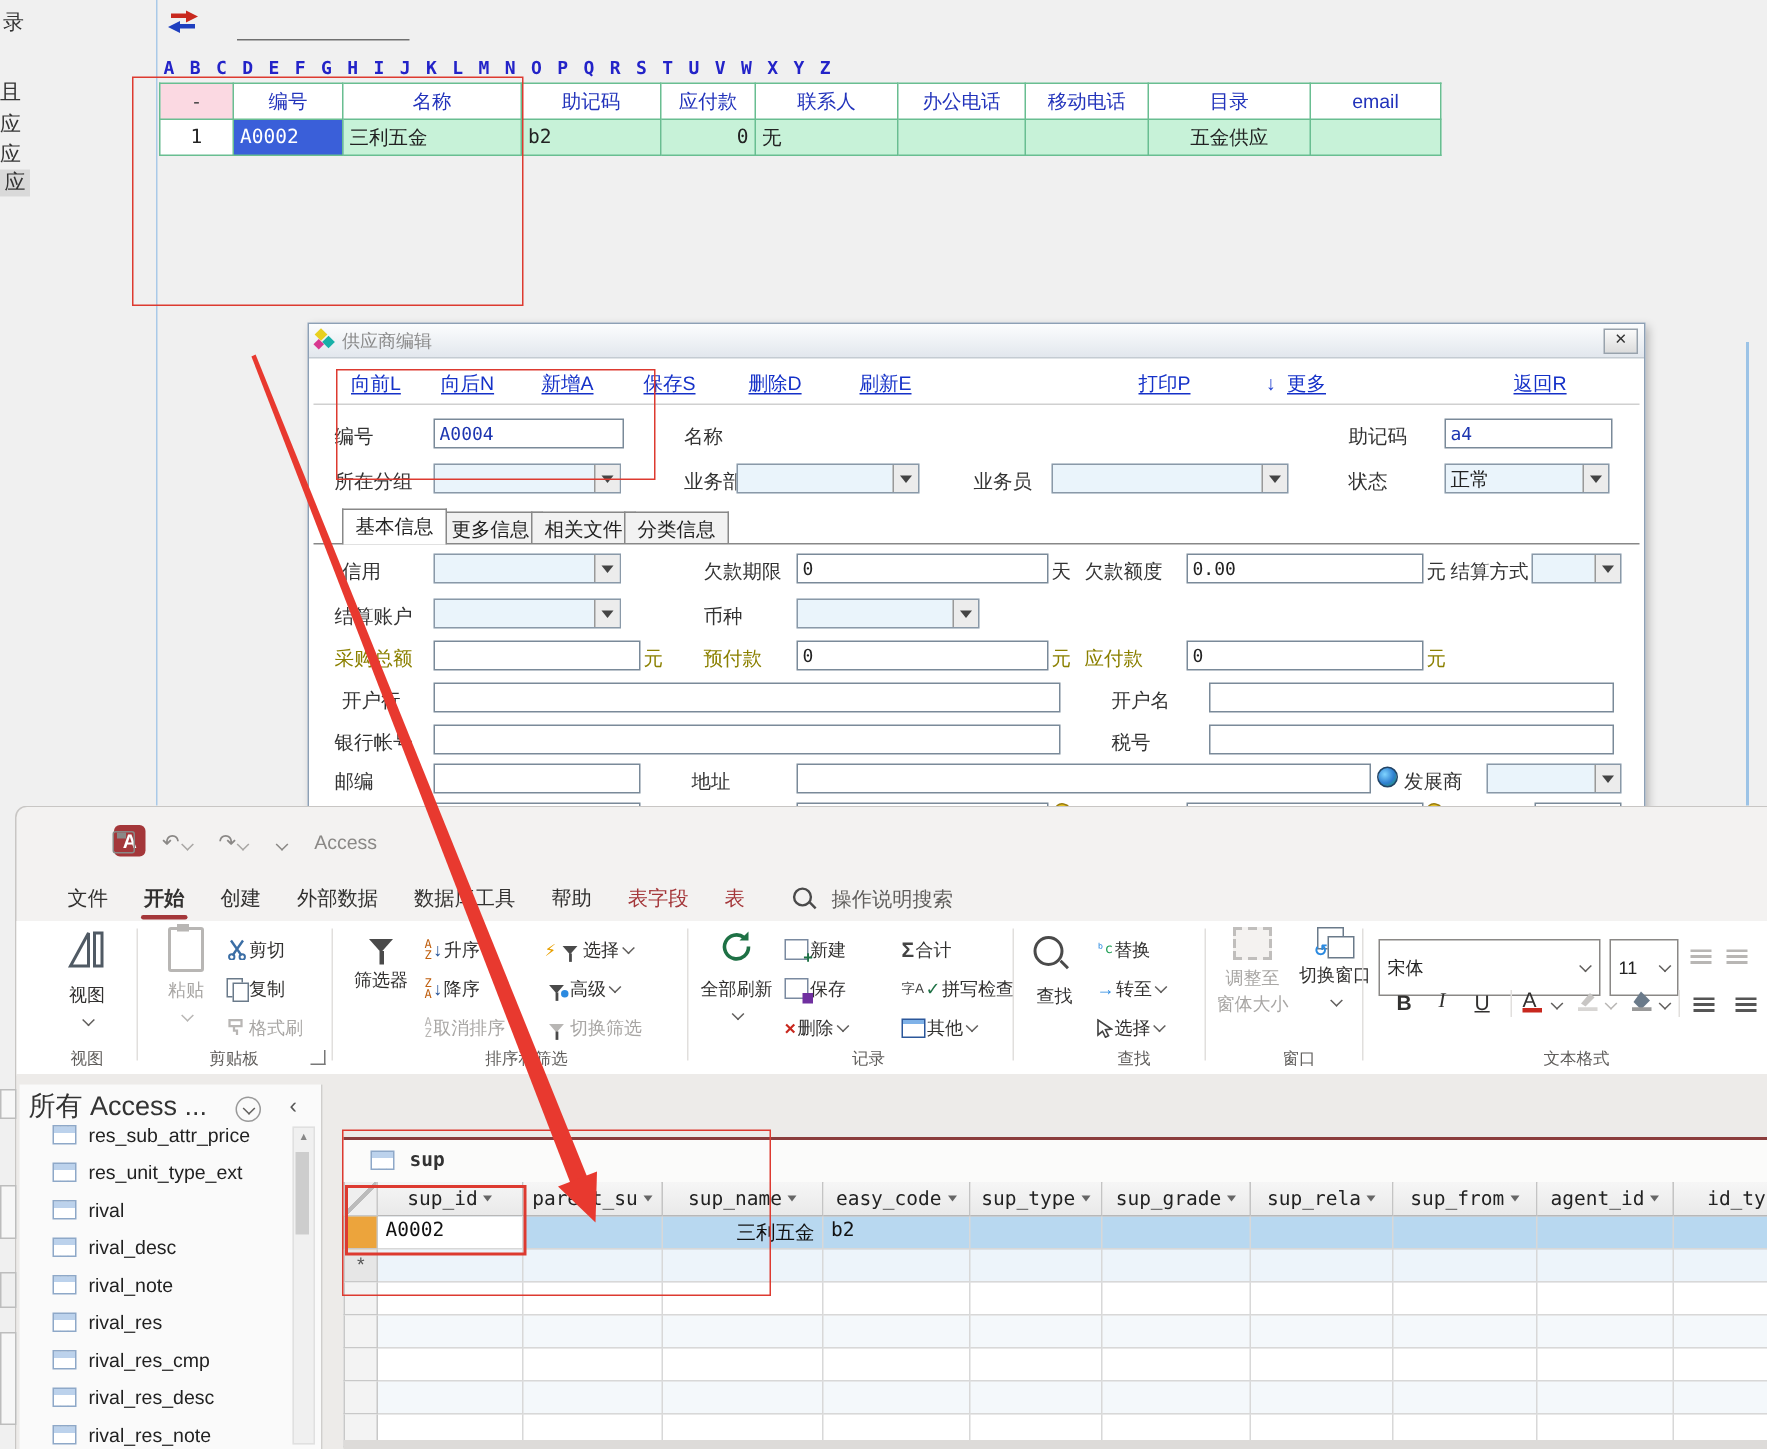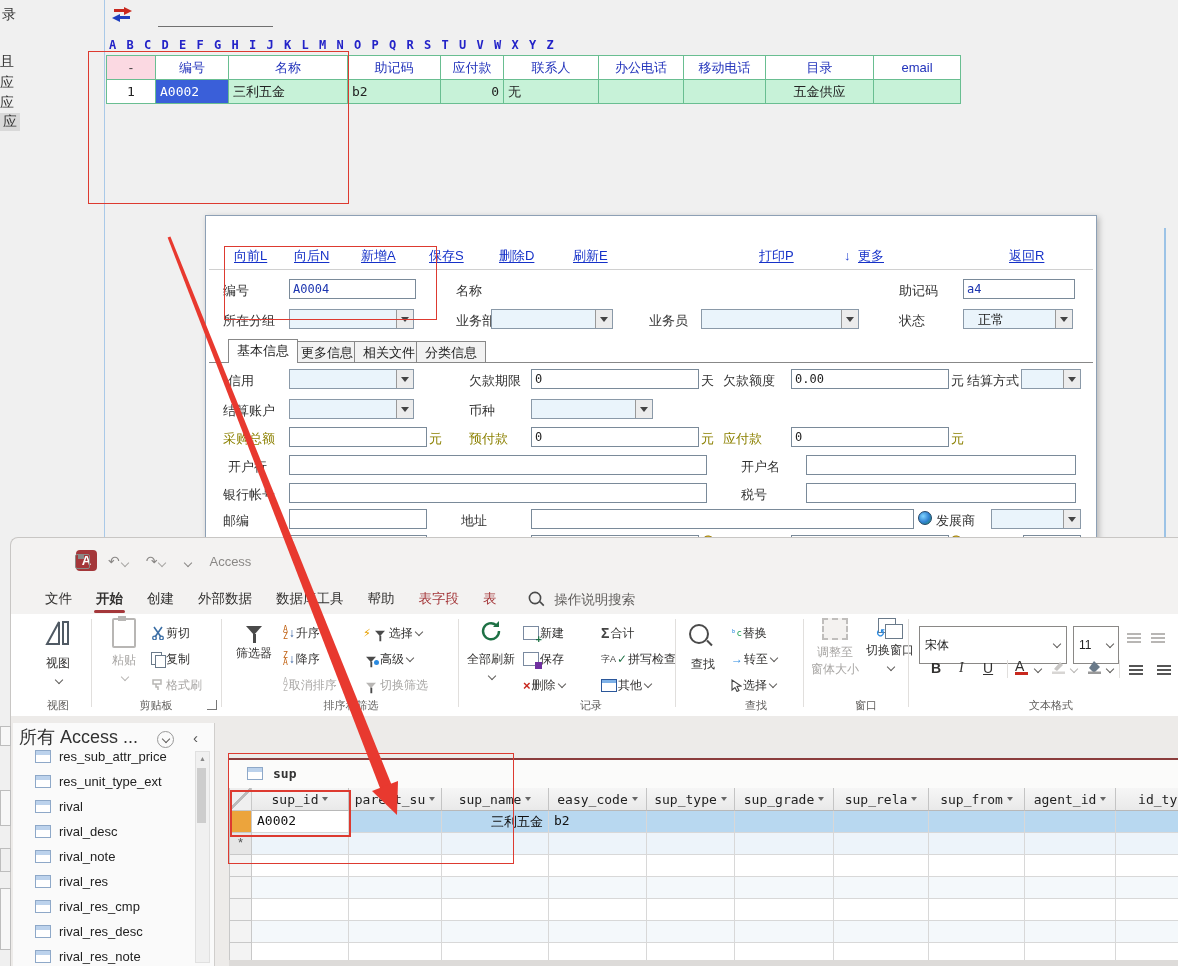--- a/index.html
+++ b/index.html
@@ -189,6 +189,15 @@
 </div>
 
 <div class="abs dialog">
+  <div class="dlg-title">
+    <div style="position:relative;width:14px;height:14px">
+      <div style="position:absolute;left:1px;top:0;width:6px;height:6px;background:#E8D020;transform:rotate(45deg)"></div>
+      <div style="position:absolute;left:6px;top:5px;width:6px;height:6px;background:#18B0A8;transform:rotate(45deg)"></div>
+      <div style="position:absolute;left:0px;top:7px;width:5px;height:5px;background:#D83890;transform:rotate(45deg)"></div>
+    </div>
+    <span>供应商编辑</span>
+    <div class="dlg-close">✕</div>
+  </div>
 
   <a class="dlg-link" style="left:28px;top:31px">向前L</a>
   <a class="dlg-link" style="left:88px;top:31px">向后N</a>

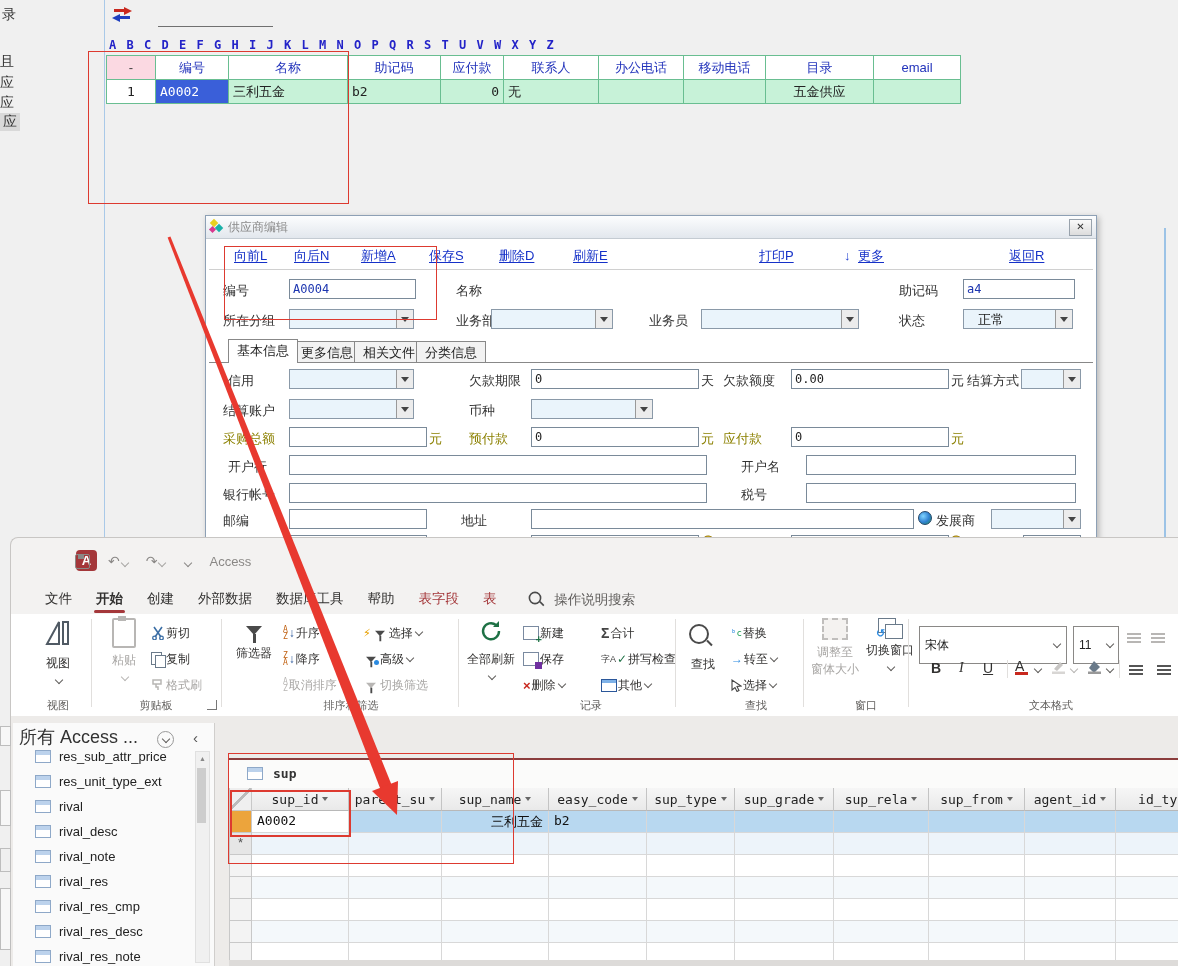--- a/index.html
+++ b/index.html
@@ -35,7 +35,7 @@
        padding:0 3px;font-family:"DejaVu Sans Mono","DejaVu Sans",monospace;color:#222;box-sizing:content-box;}
   .tbx.blue{color:#1c35b0;}
   .combo{position:absolute;height:20px;border:1px solid #8a99a8;background:#EAF4FB;display:flex;box-sizing:border-box;}
-  .combo .val{flex:1;font-size:13px;padding:1px 14px;color:#222;}
+  .combo .val{flex:1;font-size:13px;padding:1px 3px;color:#222;}
   .combo .btn{width:16px;background:#ECECEC;border-left:1px solid #999;display:flex;align-items:center;justify-content:center;}
   .tri-dn{width:0;height:0;border-left:4px solid transparent;border-right:4px solid transparent;border-top:5px solid #444;}
   .tab{position:absolute;height:21px;border:1px solid #888;border-bottom:none;background:#F2F2F2;

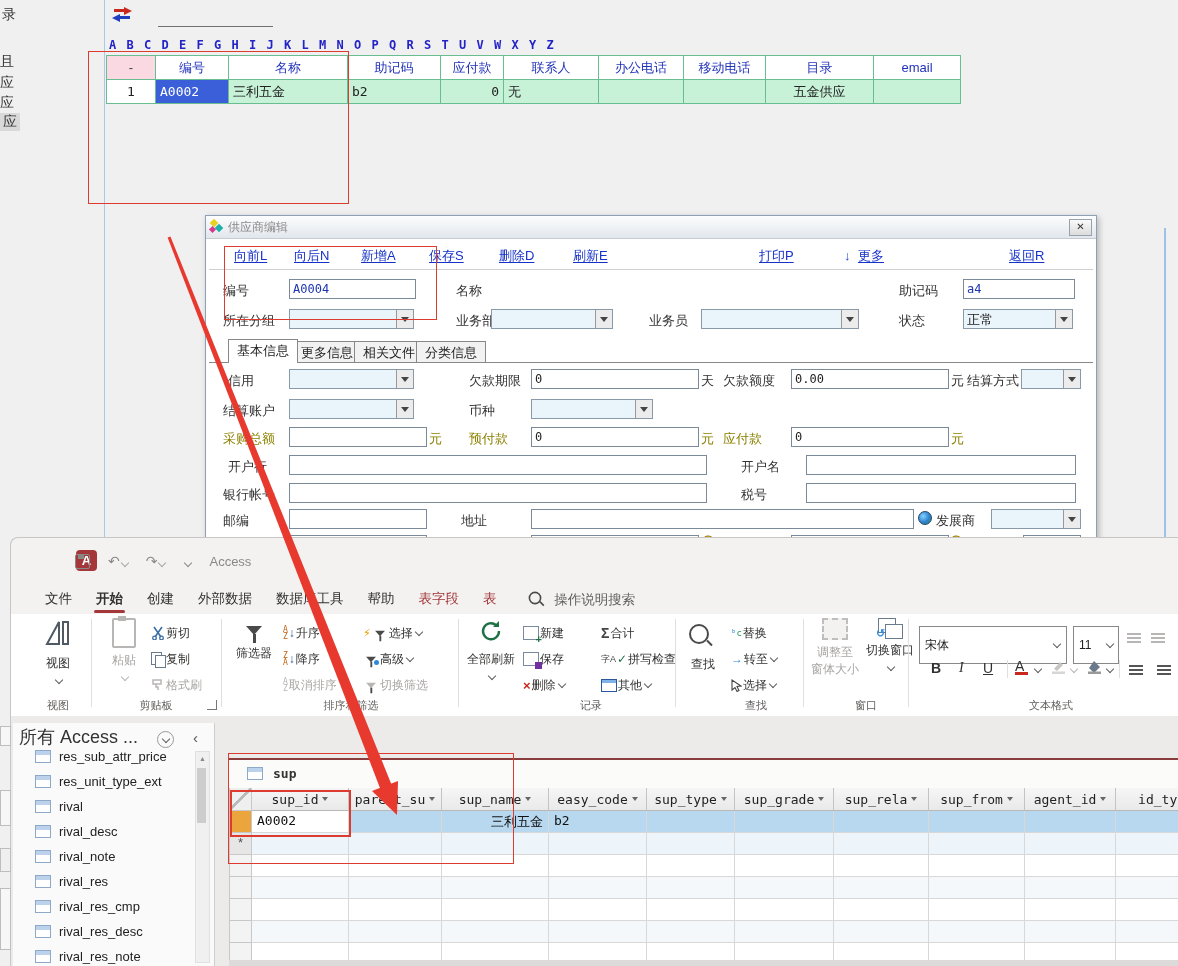--- a/index.html
+++ b/index.html
@@ -481,7 +481,7 @@
       <span>其他</span>
         <span class="chev"></span>
     </div>
-    <div class="glabel" style="left:500px;width:160px">记录</div>
+    <div class="glabel" style="left:488px;width:160px">记录</div>
     <div class="gsep" style="left:664px"></div>
 
     <div class="bigbtn" style="left:670px;width:44px">

